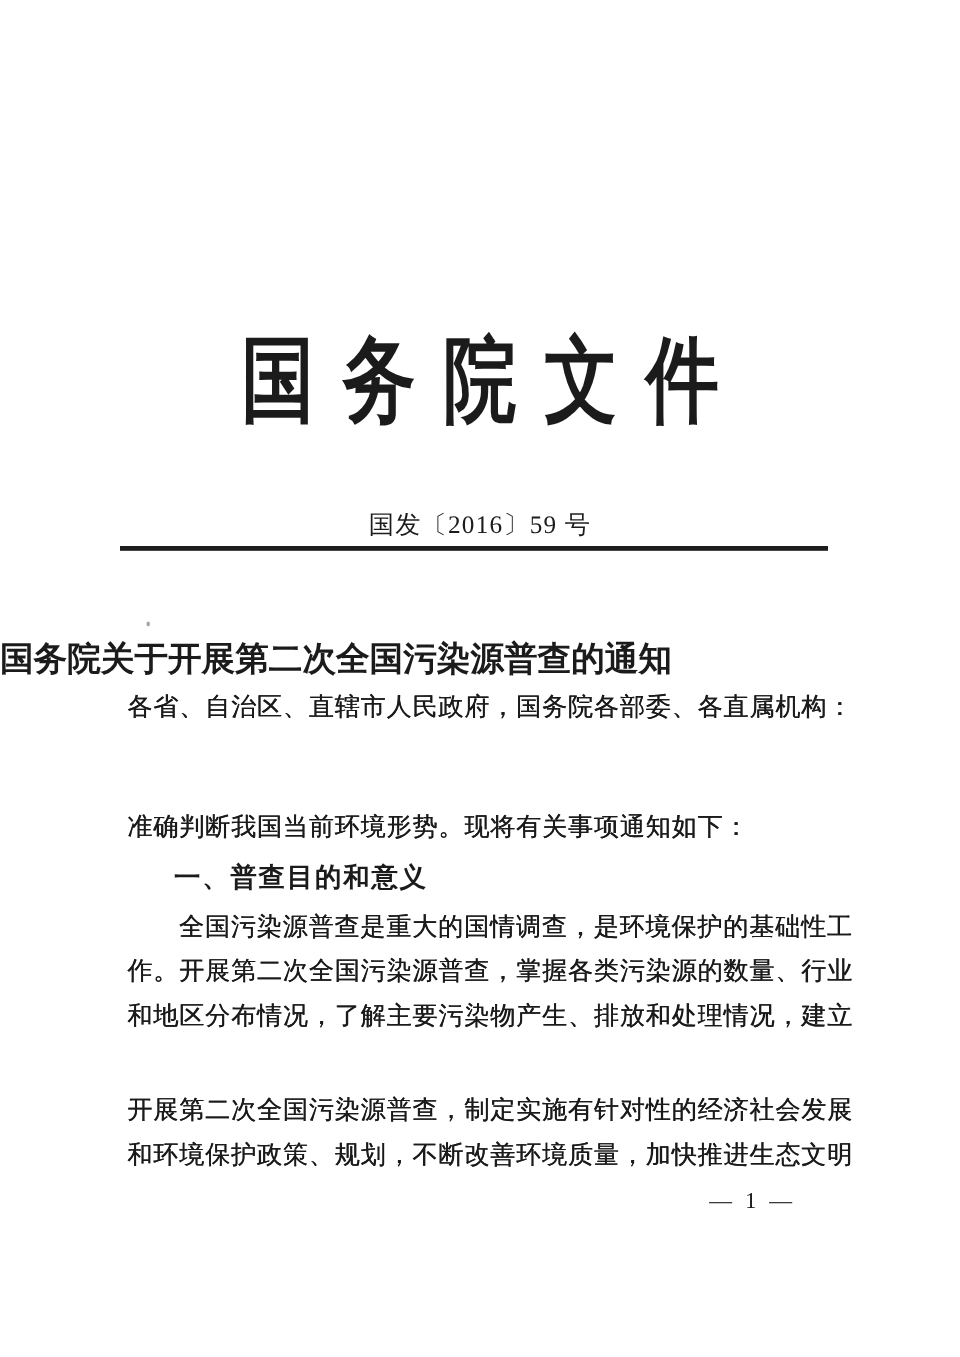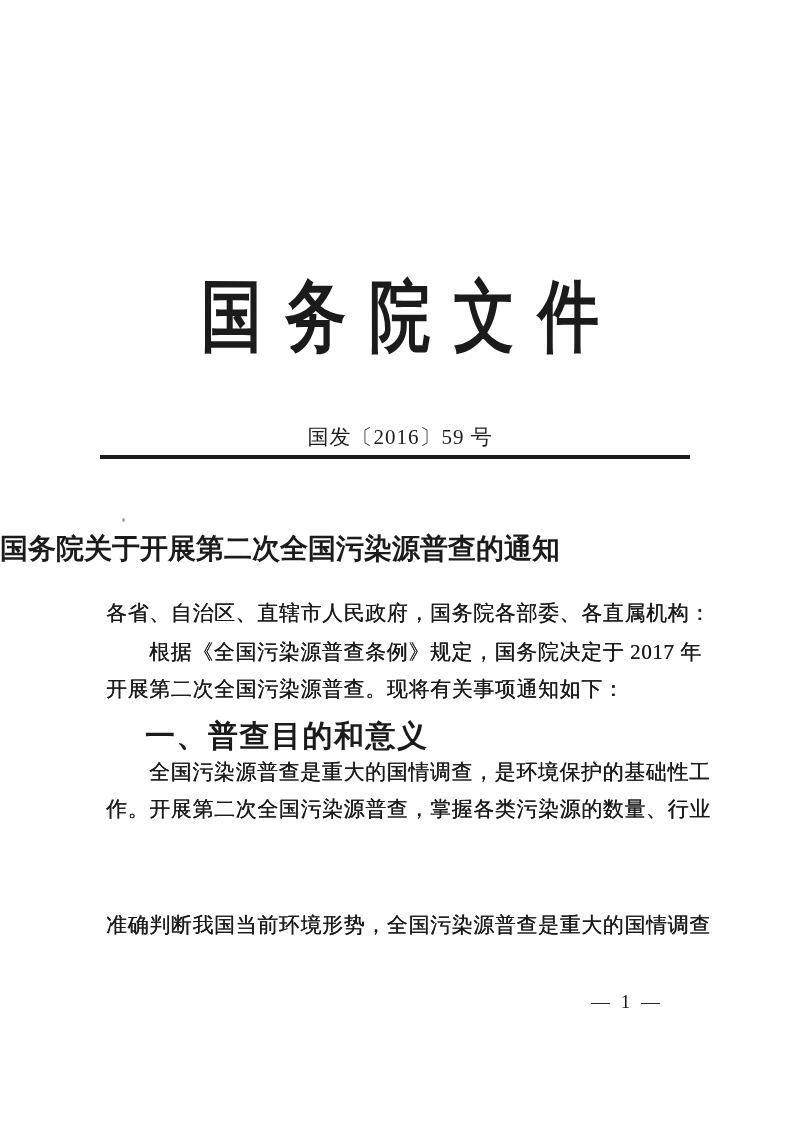--- a/index.html
+++ b/index.html
@@ -112,7 +112,7 @@
 
   <div class="doc-title">国务院关于开展第二次全国污染源普查的通知</div>
 
-  <div class="bodyline" style="top:602px">各省、自治区、直辖市人民政府，国务院各部委、各直属机构：</div>
+  <div class="bodyline" style="top:578px">各省、自治区、直辖市人民政府，国务院各部委、各直属机构：</div>
 
   <div class="bodyline indent" style="top:641px">根据《全国污染源普查条例》规定，国务院决定于 2017 年</div>
 

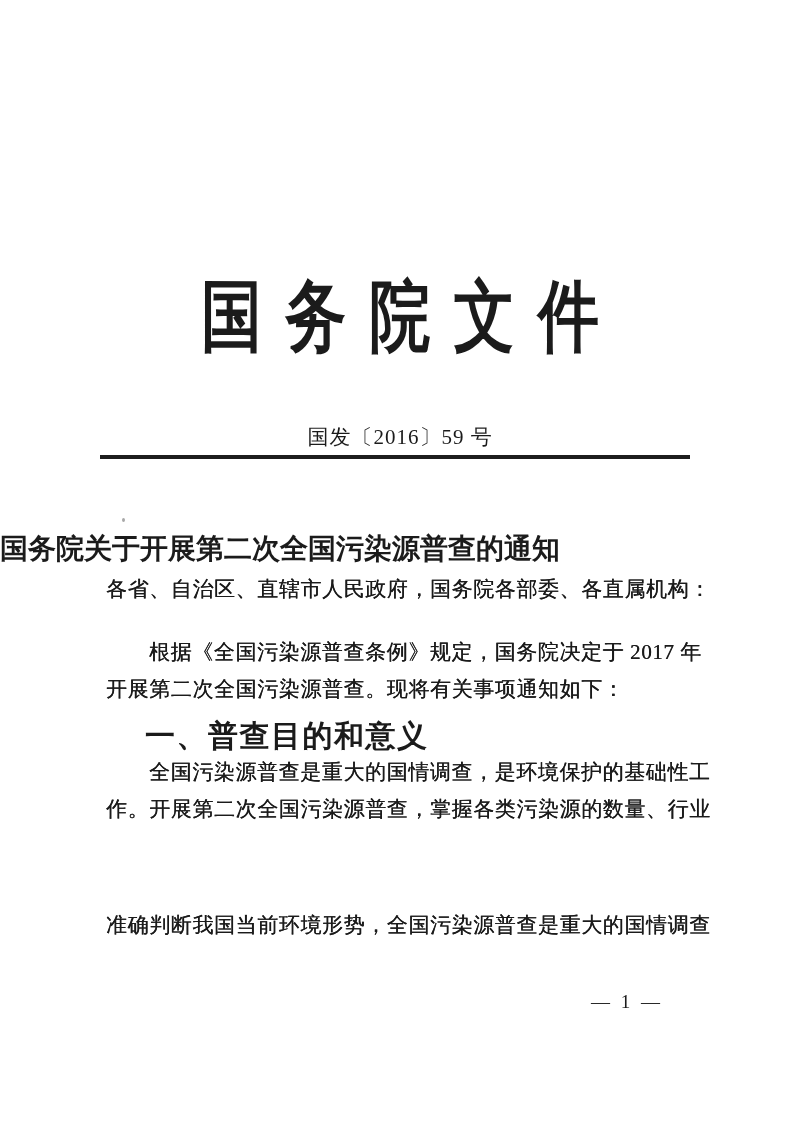--- a/index.html
+++ b/index.html
@@ -114,7 +114,6 @@
 
   <div class="bodyline" style="top:578px">各省、自治区、直辖市人民政府，国务院各部委、各直属机构：</div>
 
-  <div class="bodyline indent" style="top:641px">根据《全国污染源普查条例》规定，国务院决定于 2017 年</div>
 
   <div class="bodyline" style="top:678px">开展第二次全国污染源普查。现将有关事项通知如下：</div>
 

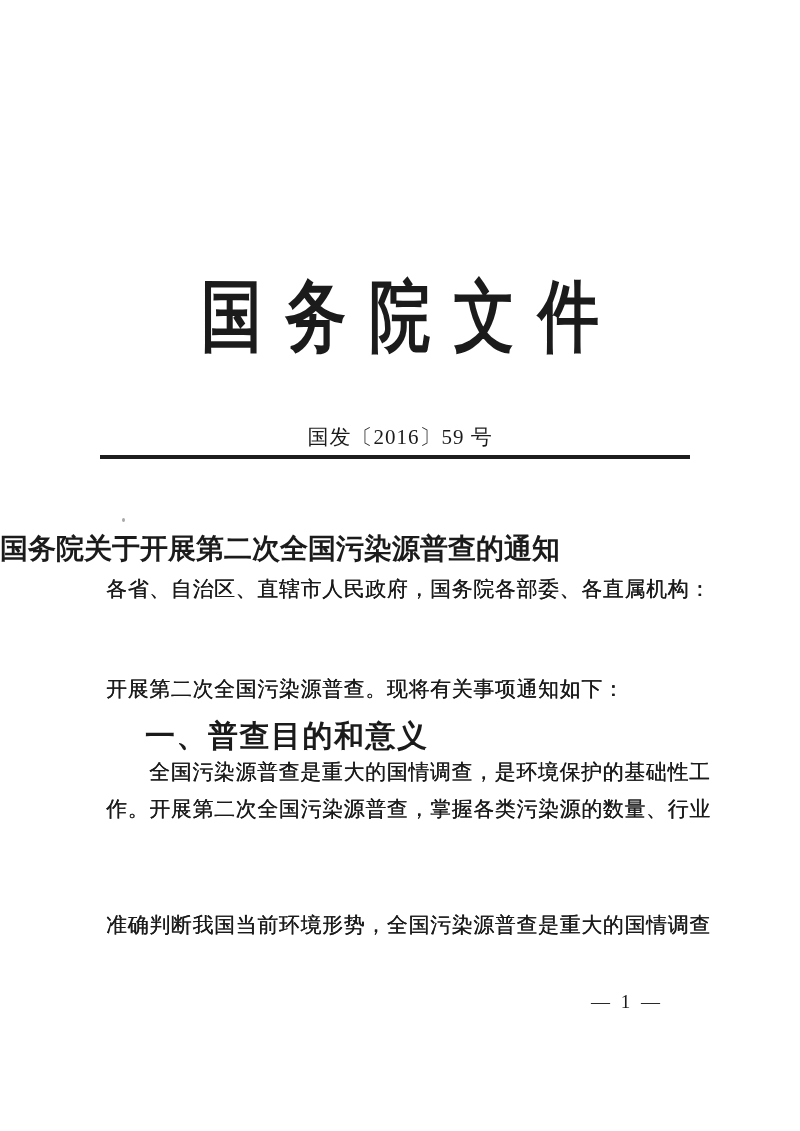--- a/index.html
+++ b/index.html
@@ -115,7 +115,7 @@
   <div class="bodyline" style="top:578px">各省、自治区、直辖市人民政府，国务院各部委、各直属机构：</div>
 
 
-  <div class="bodyline" style="top:678px">开展第二次全国污染源普查。现将有关事项通知如下：</div>
+  <div class="bodyline" style="top:678px">准确判断我国当前环境形势。现将有关事项通知如下：</div>
 
   <div class="sec-heading" style="top:716px">一、普查目的和意义</div>
 

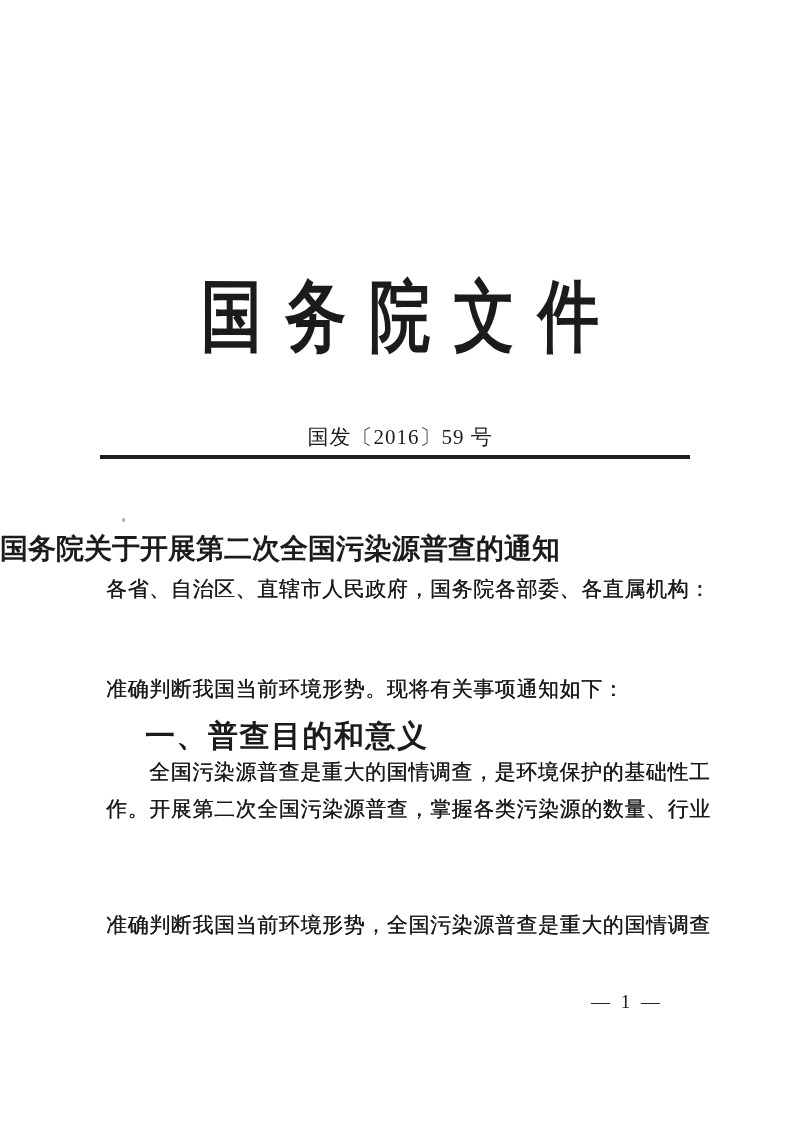--- a/index.html
+++ b/index.html
@@ -82,7 +82,7 @@
     left: 145px;
     font-family: "Liberation Sans", "DejaVu Sans", sans-serif;
     font-weight: bold;
-    font-size: 30px;
+    font-size: 22px;
     letter-spacing: 1.5px;
     white-space: nowrap;
   }

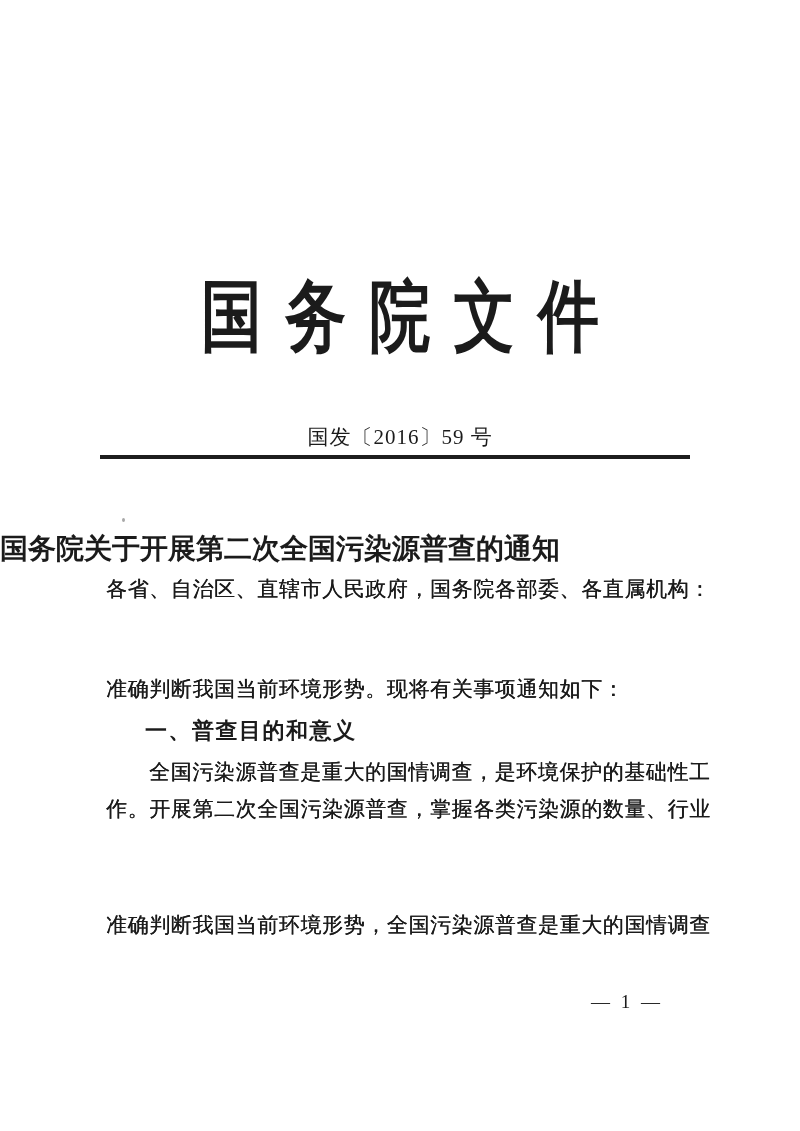--- a/index.html
+++ b/index.html
@@ -123,6 +123,7 @@
 
   <div class="bodyline" style="top:798px">作。开展第二次全国污染源普查，掌握各类污染源的数量、行业</div>
 
+  <div class="bodyline" style="top:835px">和地区分布情况，了解主要污染物产生、排放和处理情况，建立</div>
 
 
   <div class="bodyline" style="top:914px">准确判断我国当前环境形势，全国污染源普查是重大的国情调查</div>

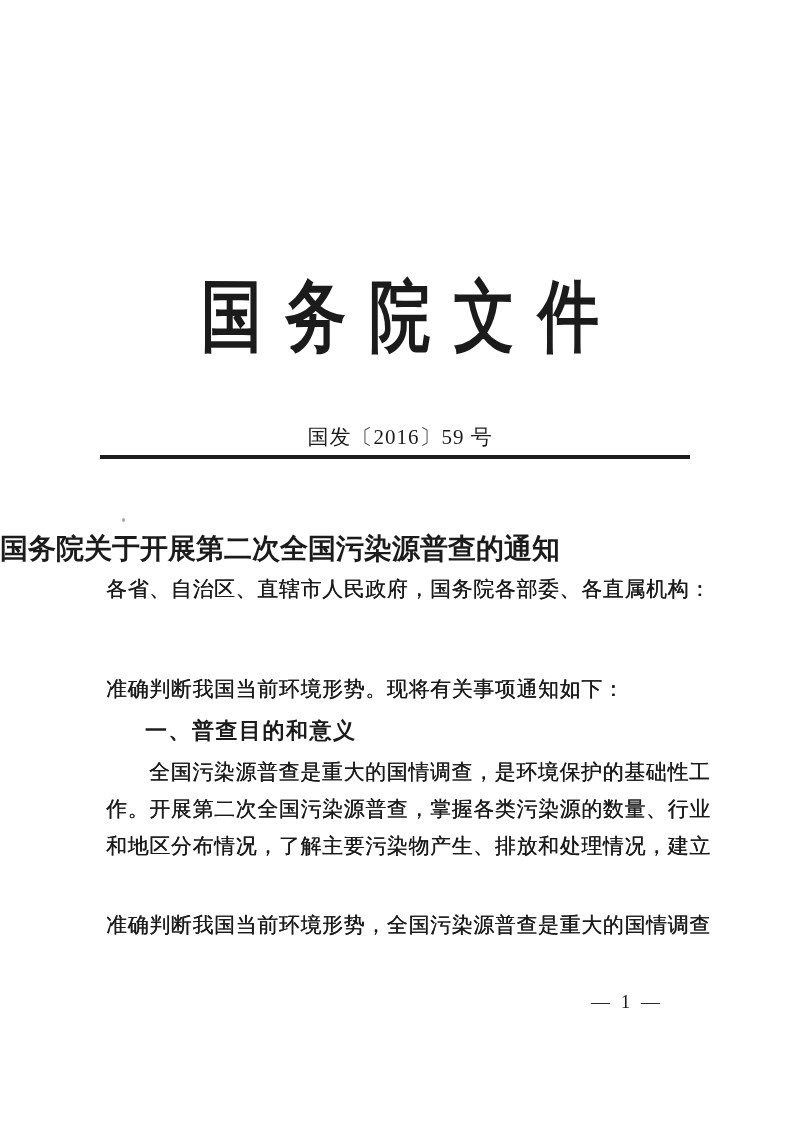--- a/index.html
+++ b/index.html
@@ -126,7 +126,7 @@
   <div class="bodyline" style="top:835px">和地区分布情况，了解主要污染物产生、排放和处理情况，建立</div>
 
 
-  <div class="bodyline" style="top:914px">准确判断我国当前环境形势，全国污染源普查是重大的国情调查</div>
+  <div class="bodyline" style="top:914px">开展第二次全国污染源普查，制定实施有针对性的经济社会发展</div>
 
 
   <div class="page-number">— 1 —</div>

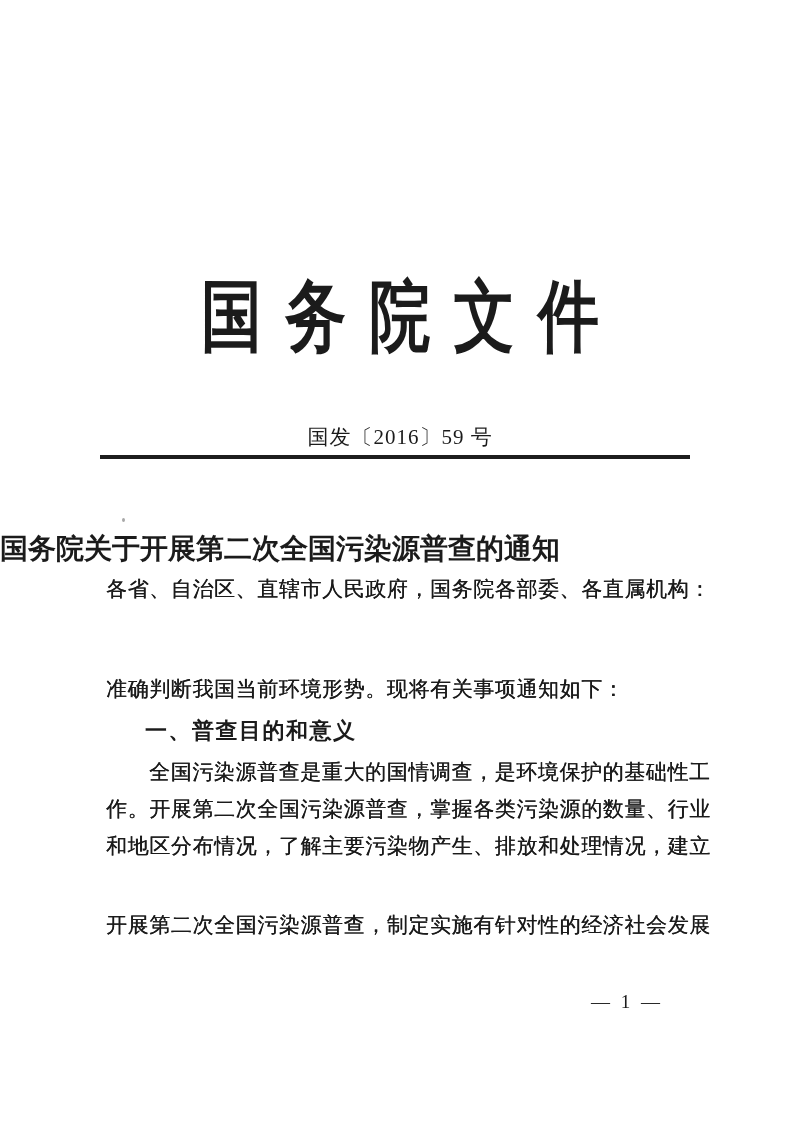--- a/index.html
+++ b/index.html
@@ -128,6 +128,7 @@
 
   <div class="bodyline" style="top:914px">开展第二次全国污染源普查，制定实施有针对性的经济社会发展</div>
 
+  <div class="bodyline" style="top:951px">和环境保护政策、规划，不断改善环境质量，加快推进生态文明</div>
 
   <div class="page-number">— 1 —</div>
 

